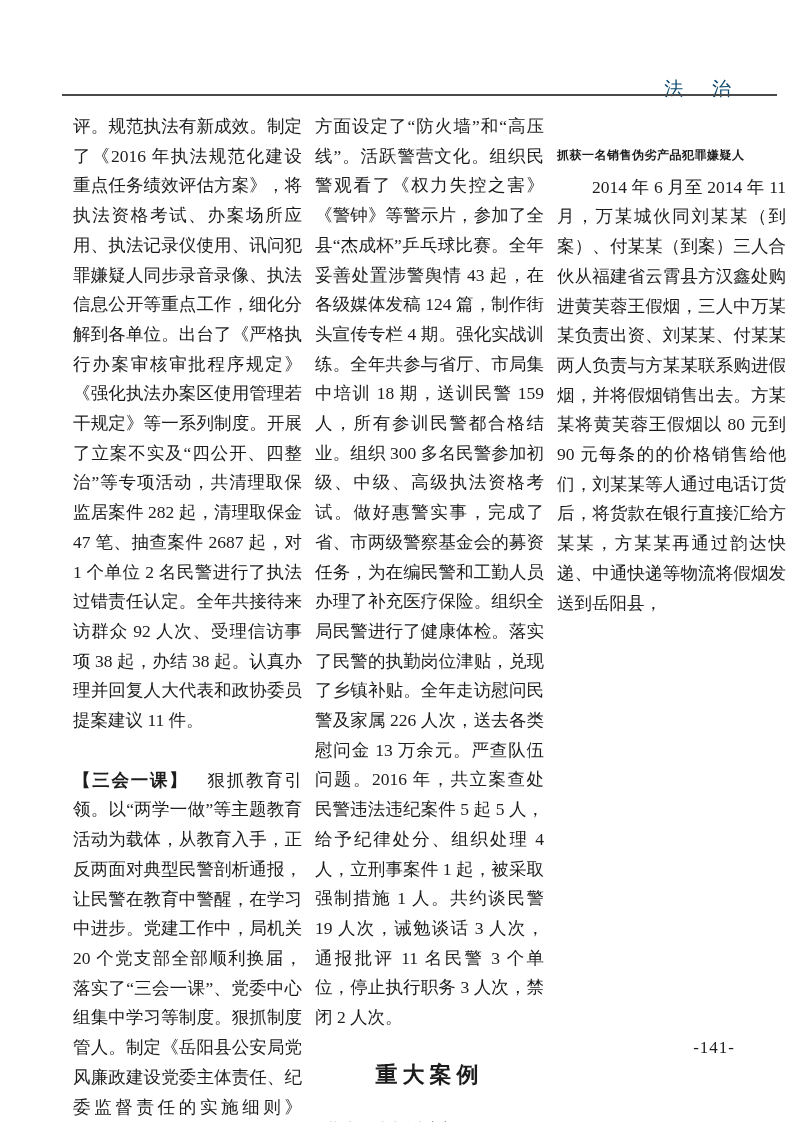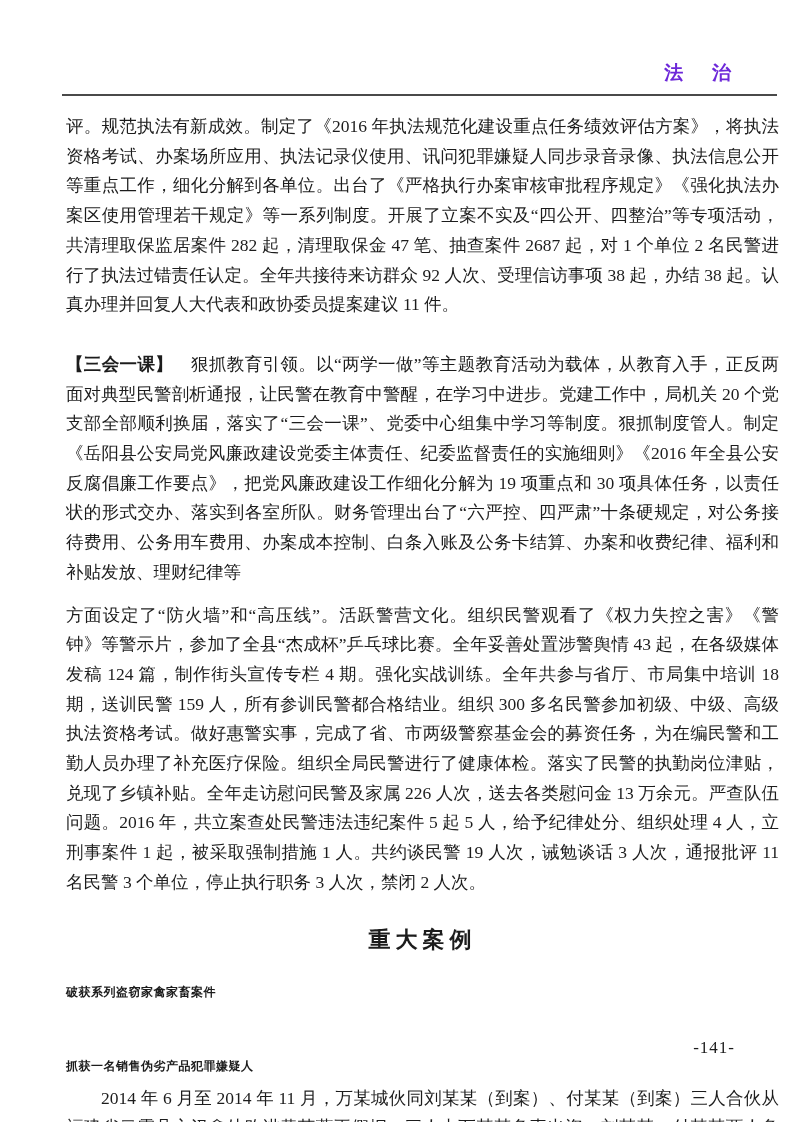--- a/index.html
+++ b/index.html
@@ -17,12 +17,12 @@
   }
   .running-head {
     position:absolute;
-    top:60px; left:63px; width:680px;
+    top:76px; left:63px; width:680px;
     text-align:right;
     font-size:19px;
-    font-weight:700;
+    font-weight:400;
     letter-spacing:12px;
-    color:#6d28d9;
+    color:#0c4a6e;
   }
   .header-rule {
     position:absolute;

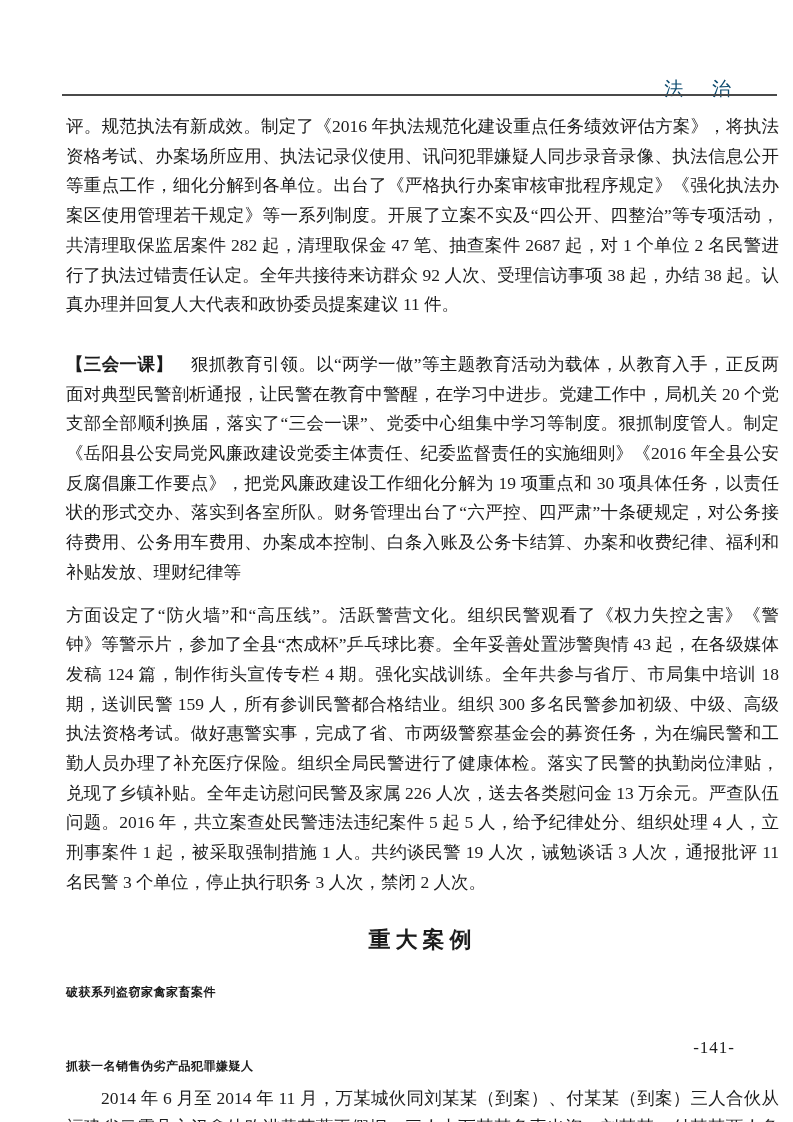--- a/index.html
+++ b/index.html
@@ -32,11 +32,10 @@
   }
   .body-cols {
     position:absolute;
-    top:112px; left:66px;
+    top:112px; left:73px;
     width:713px; height:930px;
     display:flex;
     gap:13px;
-    flex-direction:column;
   }
   .col {
     flex:1 1 0;

